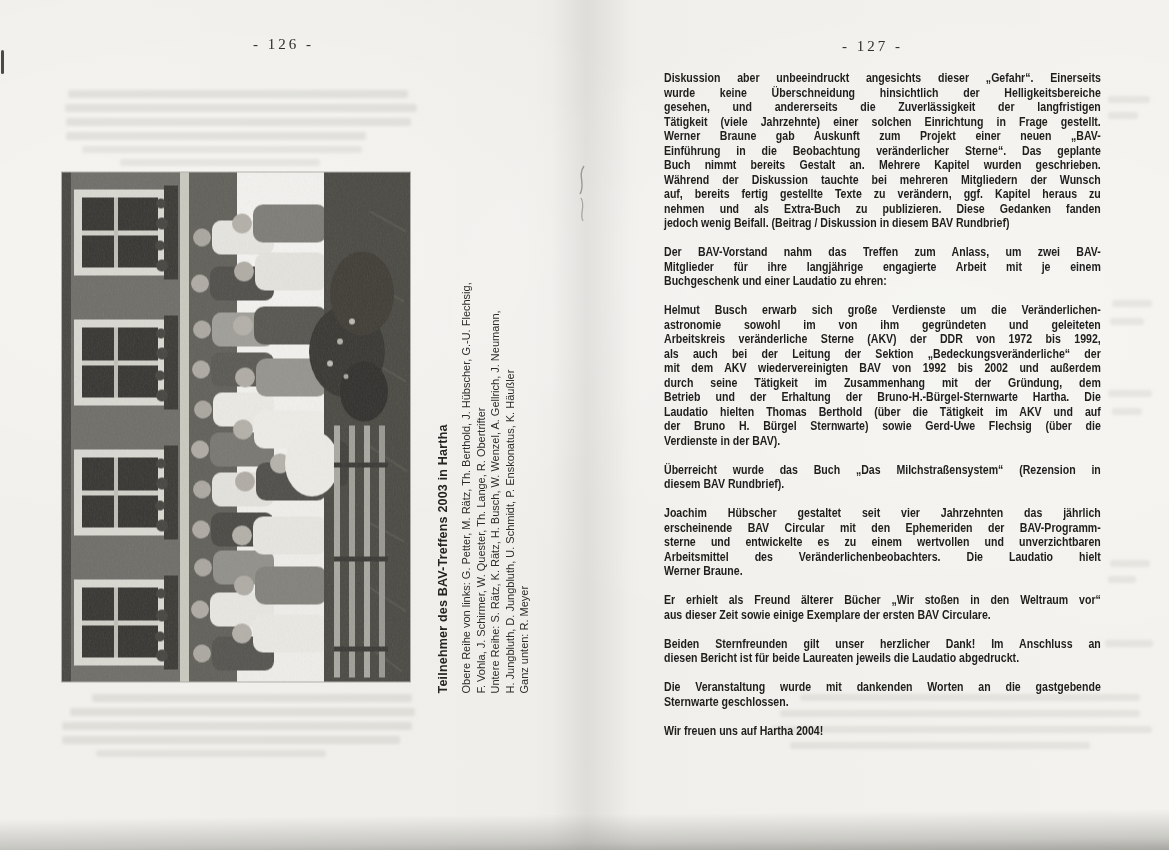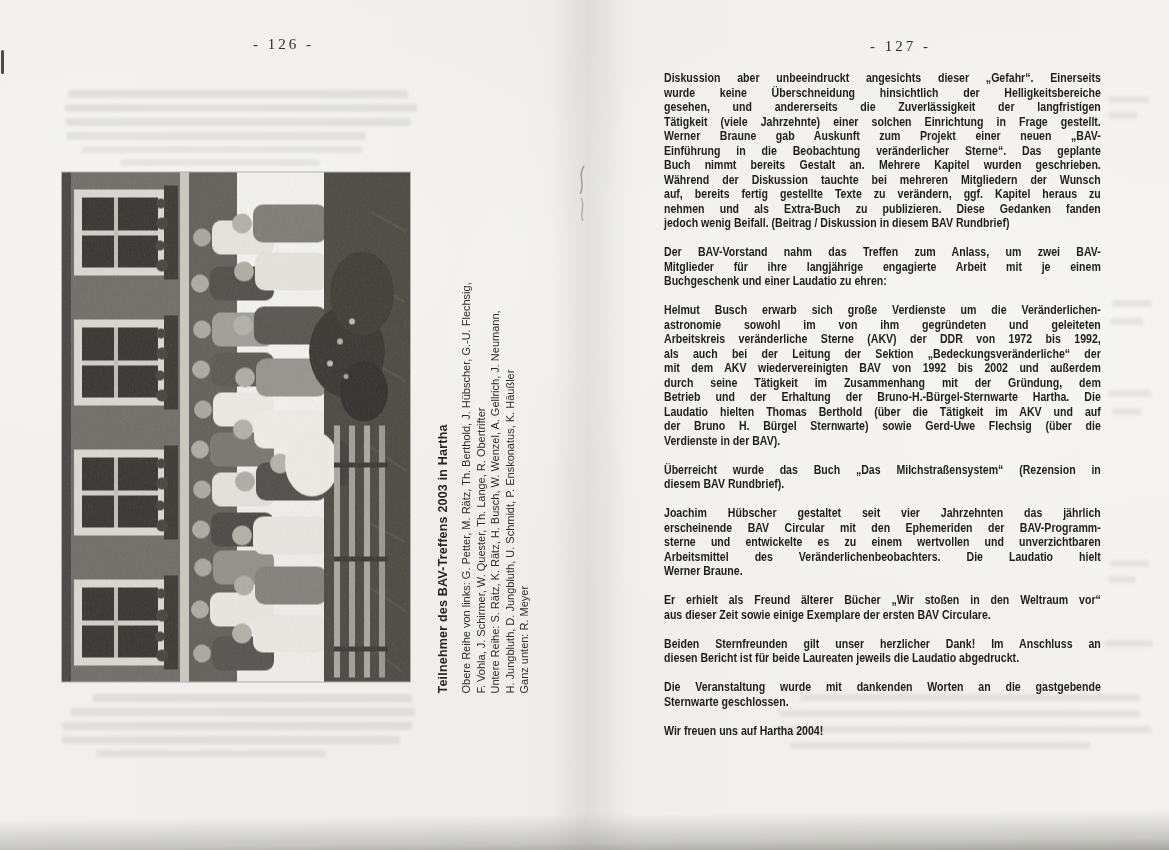--- a/index.html
+++ b/index.html
@@ -32,7 +32,7 @@
     font-size:15px;color:#2e2e2c;letter-spacing:3px;white-space:nowrap;
   }
   #h126{left:253px;top:36px;}
-  #h127{left:842px;top:38px;margin-left:28px;}
+  #h127{left:842px;top:38px;}
 
   
   .photo-rot{position:absolute;left:62px;top:172px;width:348px;height:509px;}

